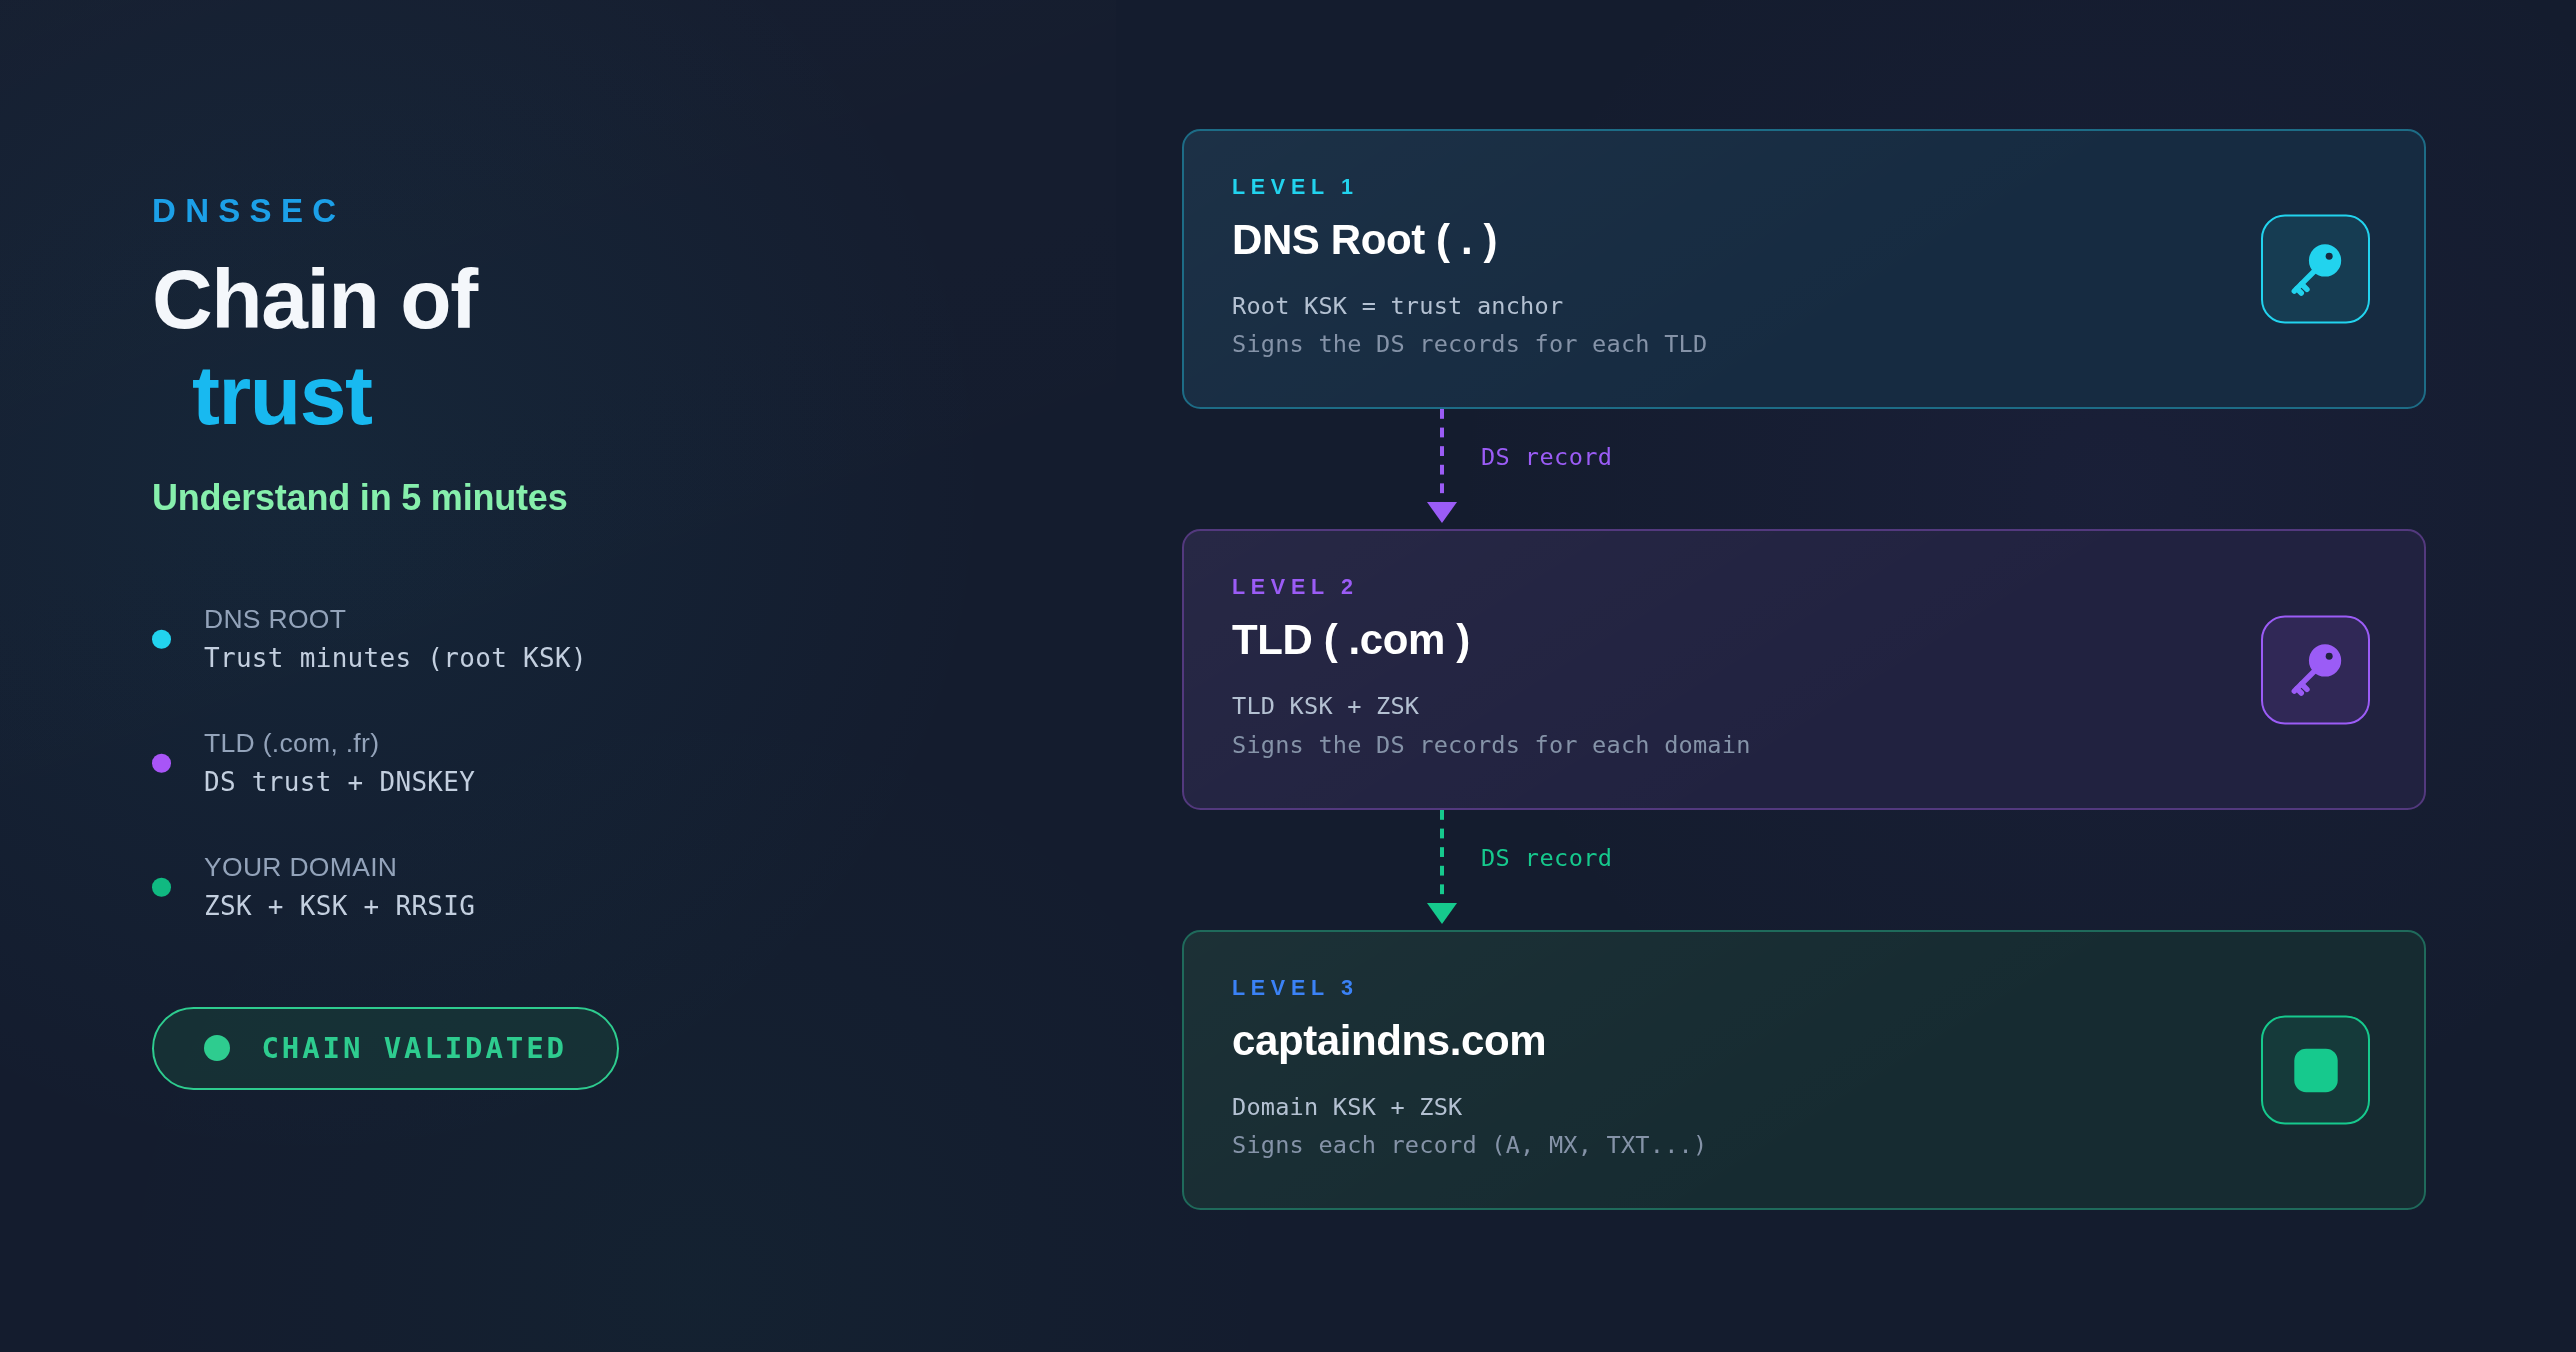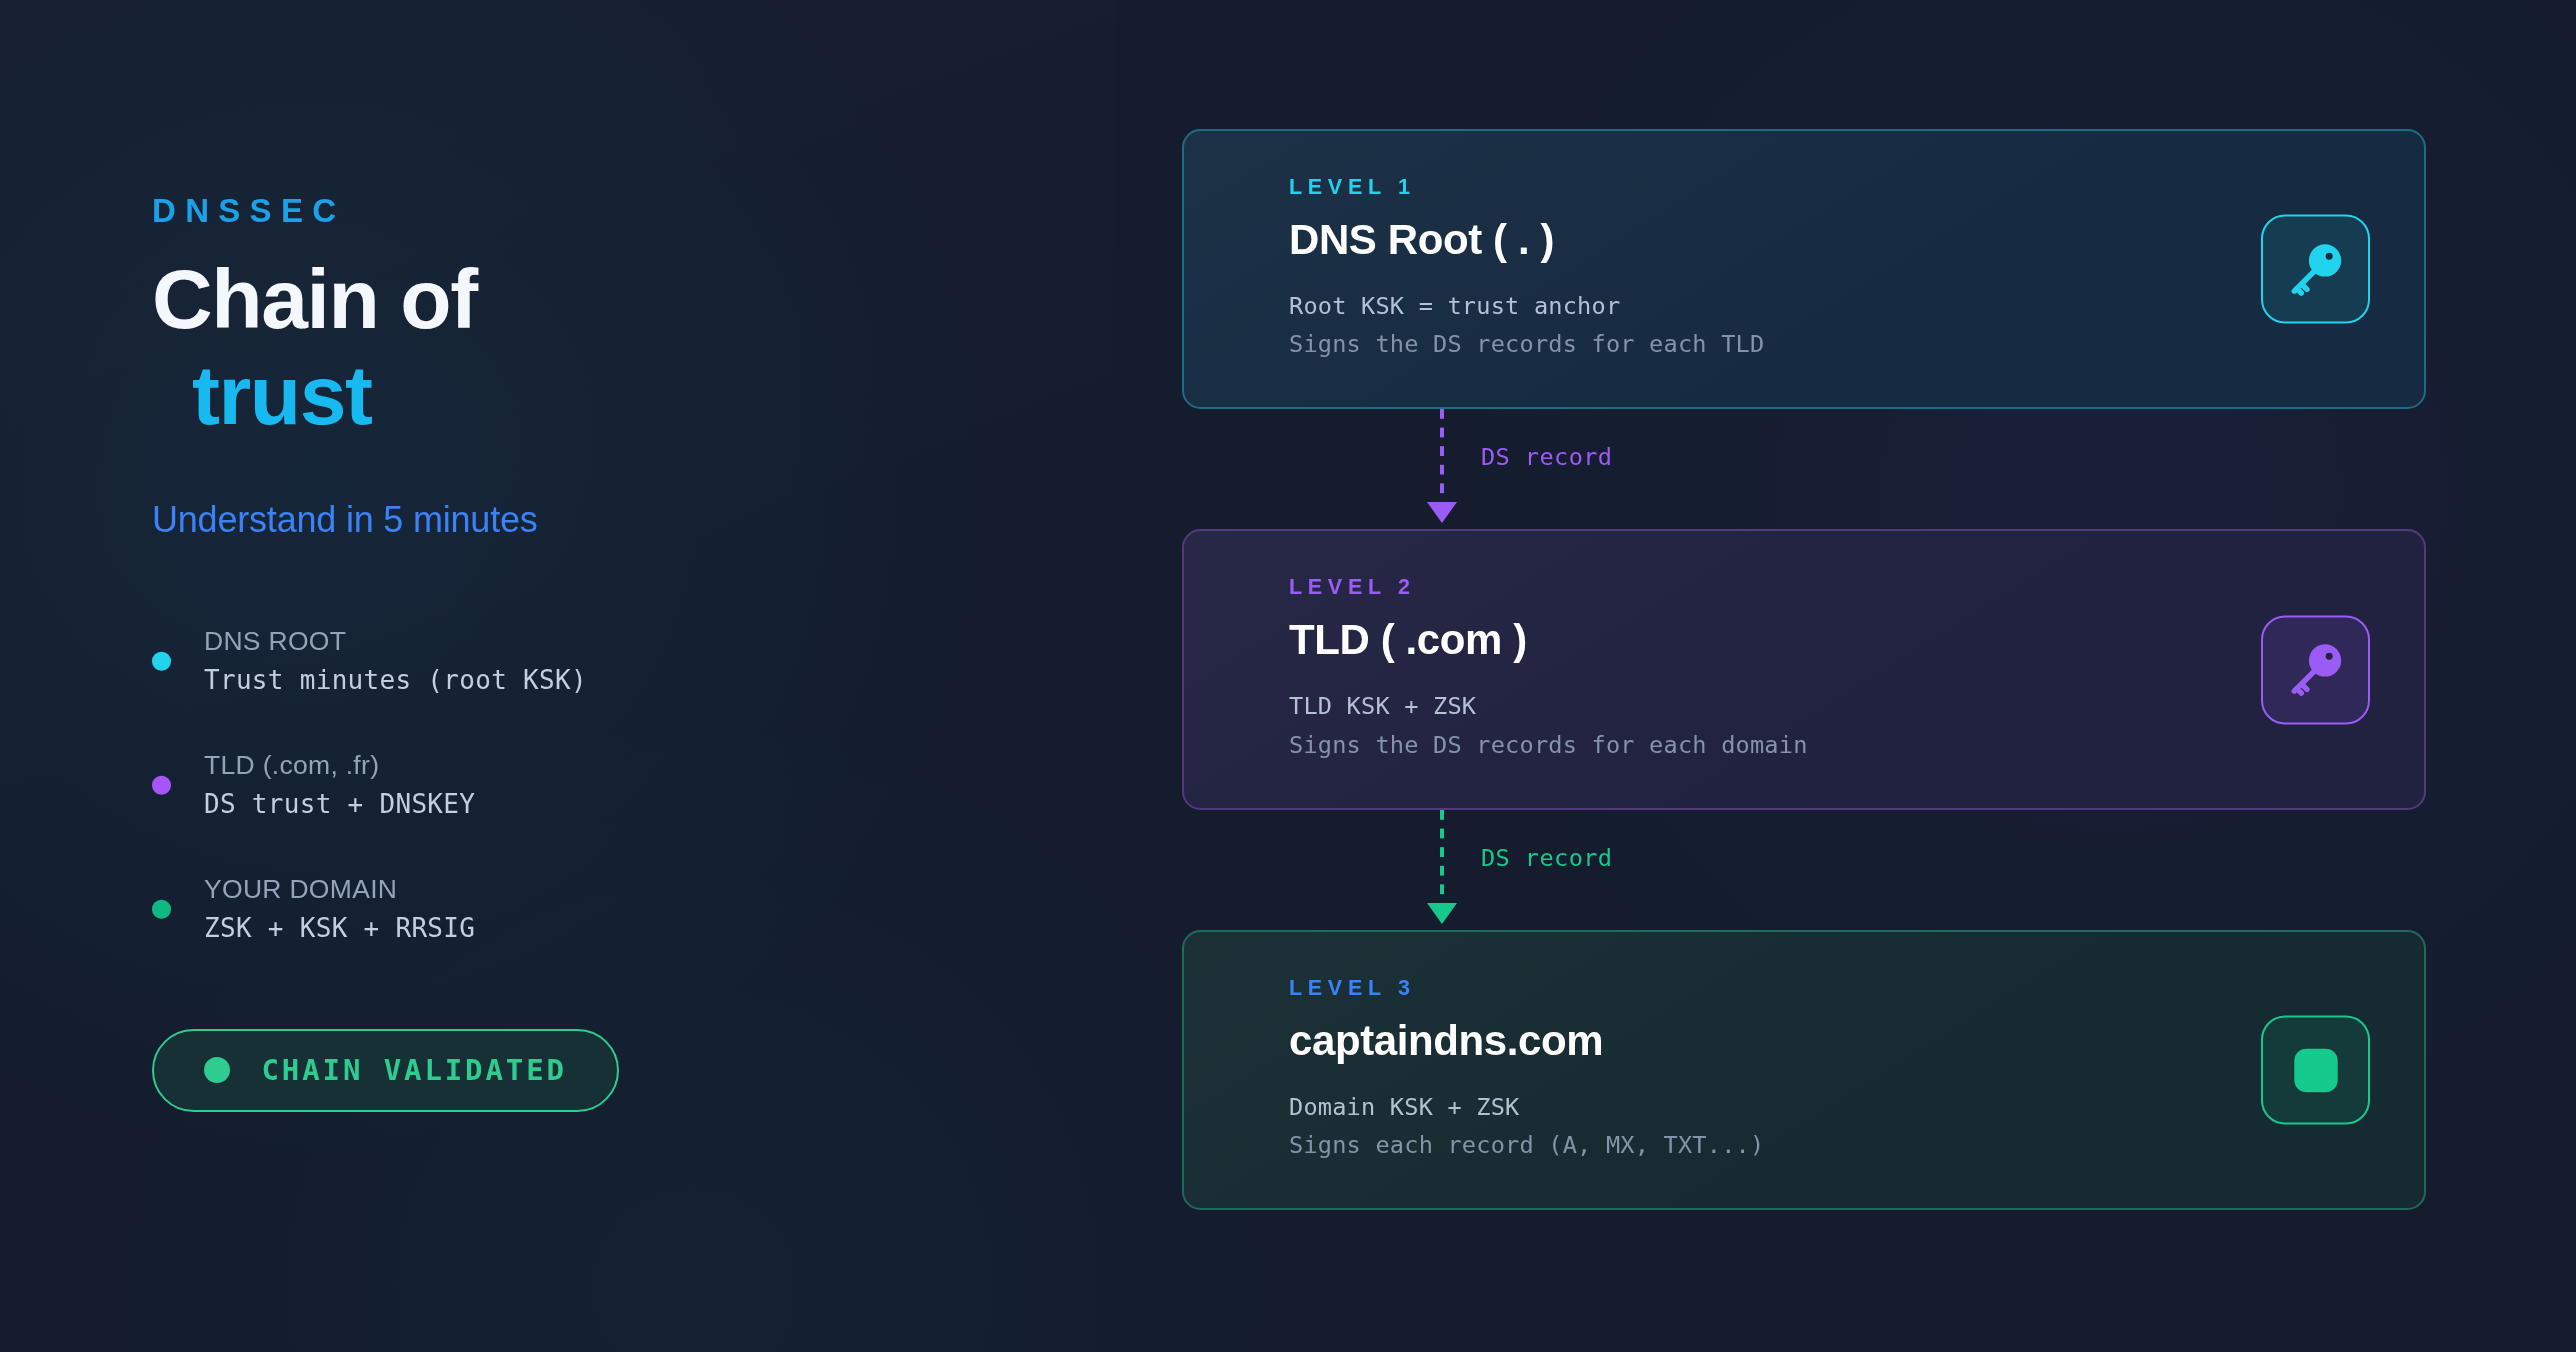--- a/index.html
+++ b/index.html
@@ -95,7 +95,7 @@
 
   .card {
     position:relative; border-radius:18.6px; border:2.1px solid;
-    padding:44px 53px 46px 105px; overflow:hidden;
+    padding:44px 53px 46px 48px; overflow:hidden;
   }
   .card::after {
     content:""; position:absolute; inset:0; pointer-events:none;

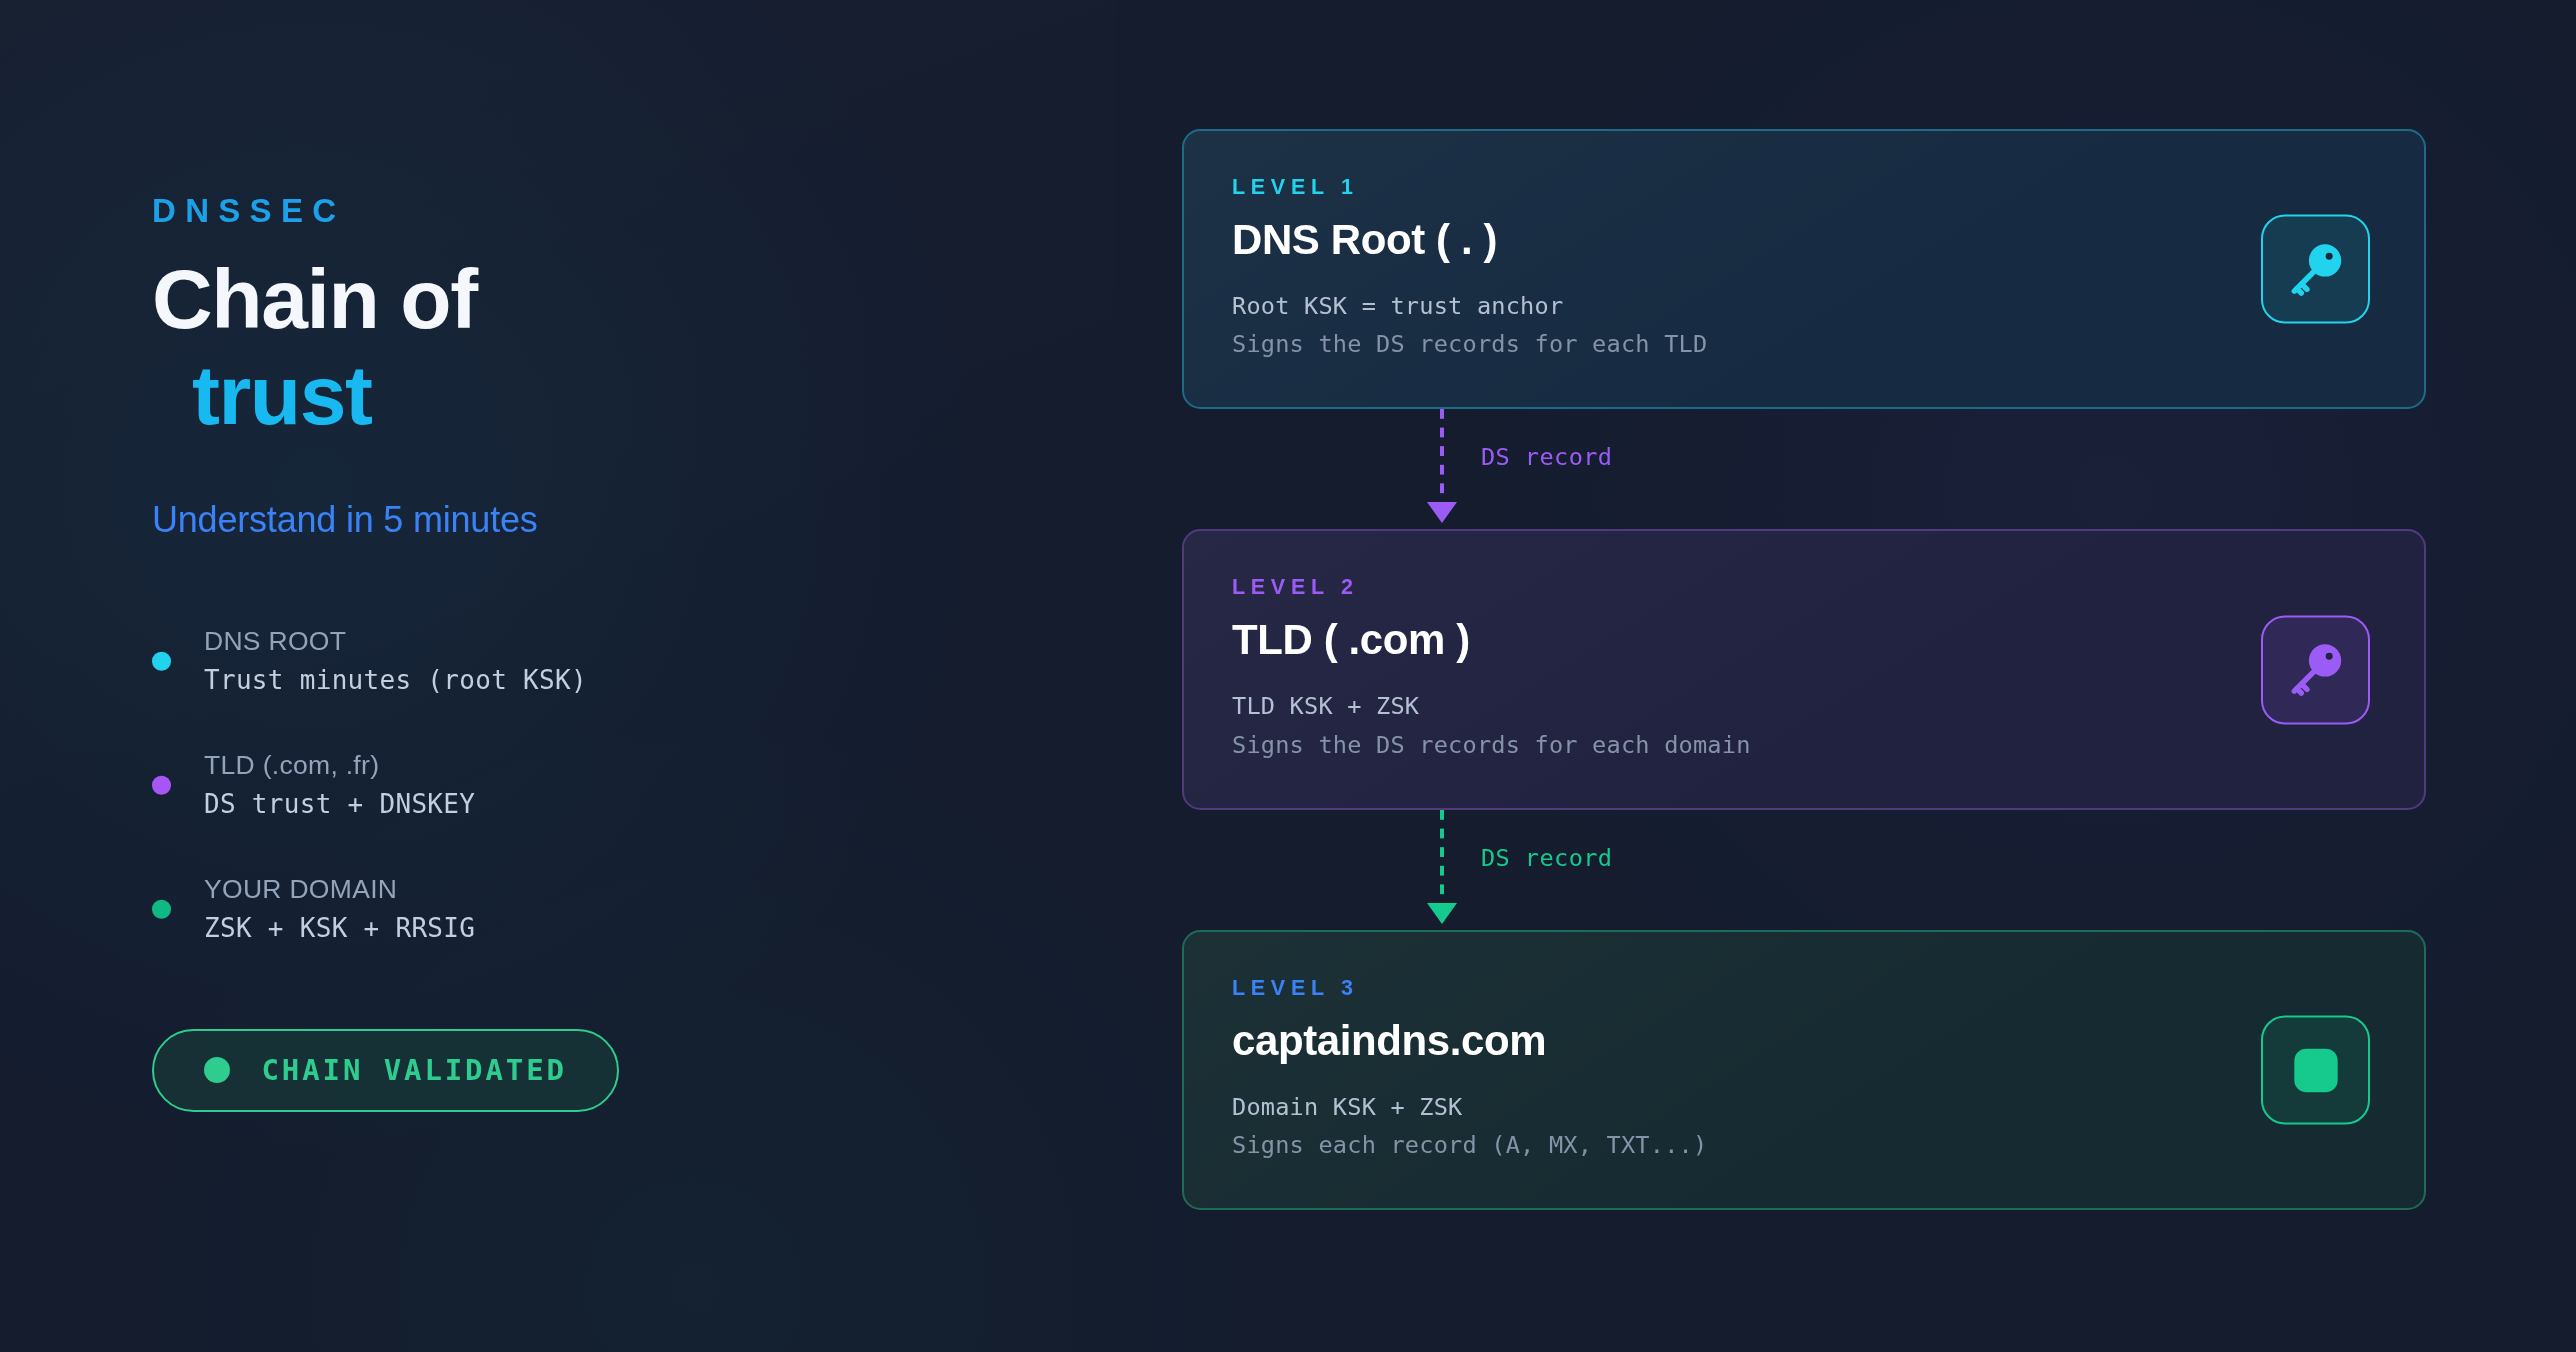--- a/index.html
+++ b/index.html
@@ -52,8 +52,8 @@
     display:block; color:#18b9f0; margin-top:5.7px;margin-left:40px;
   }
   .subhead {
-    margin-top:58px; font-size:36px; font-weight:400;
-    color:#3b82f6; letter-spacing:-0.2px;
+    margin-top:36px; font-size:36px; font-weight:700;
+    color:#86efac; letter-spacing:-0.2px;
   }
 
   

